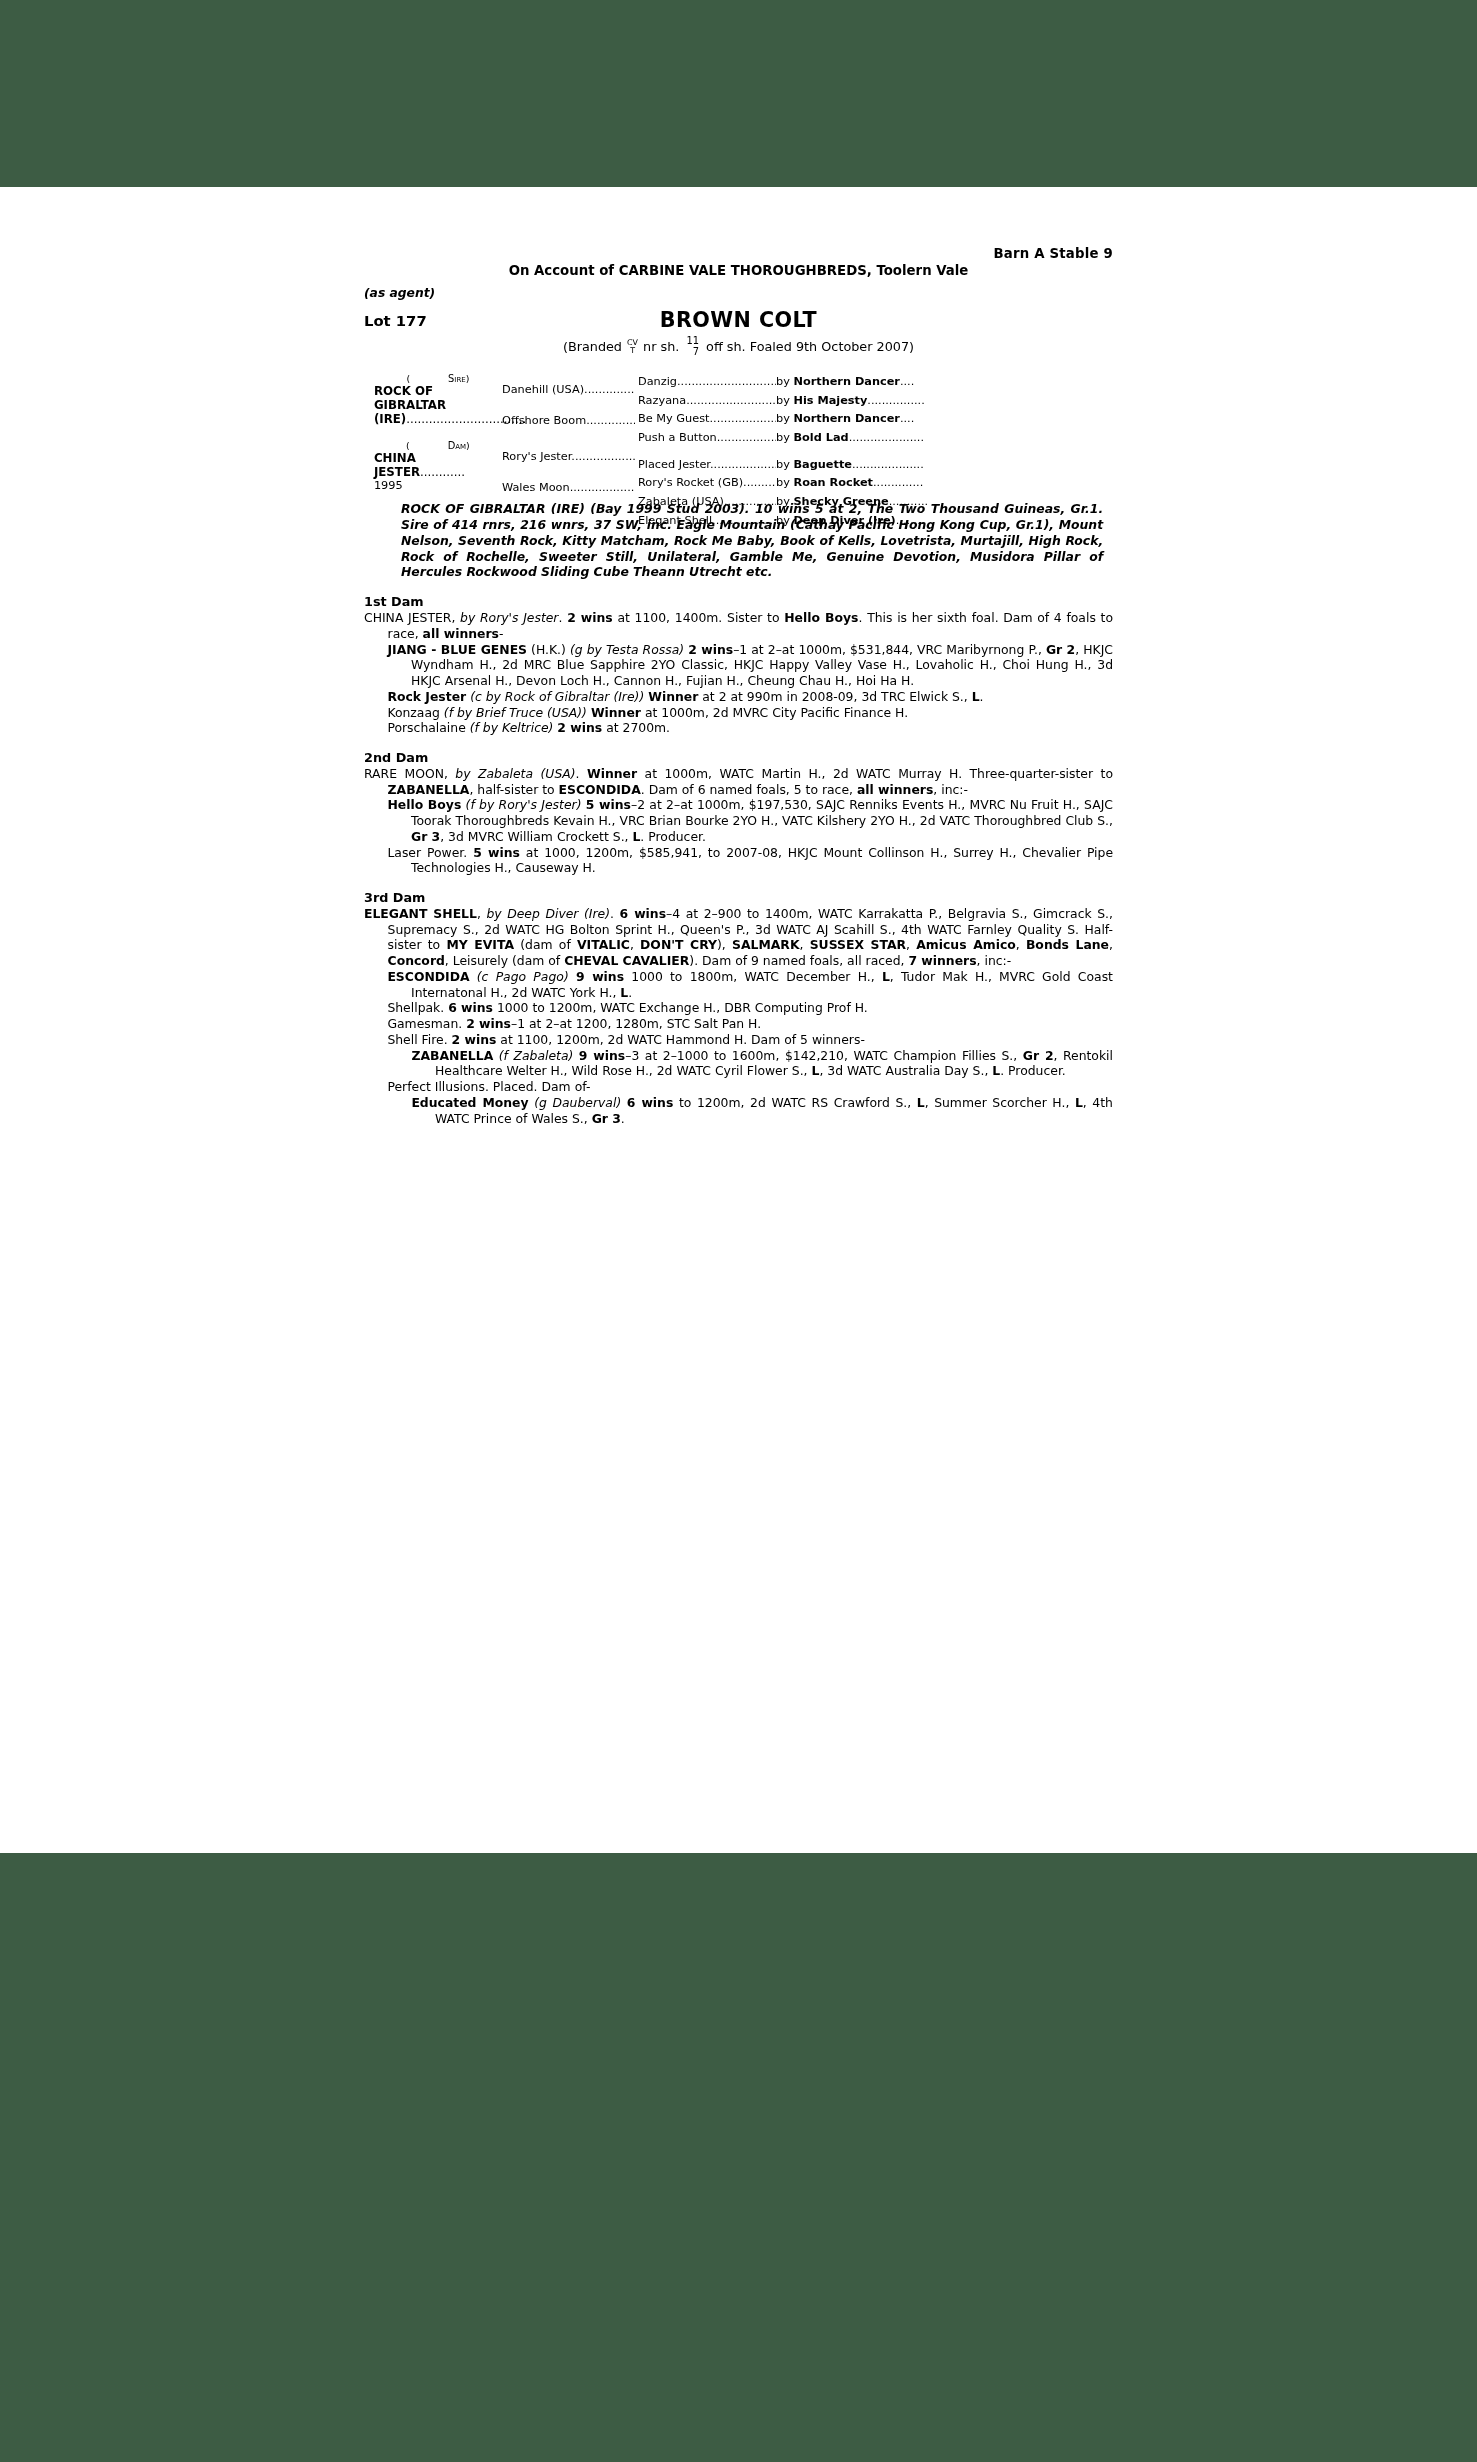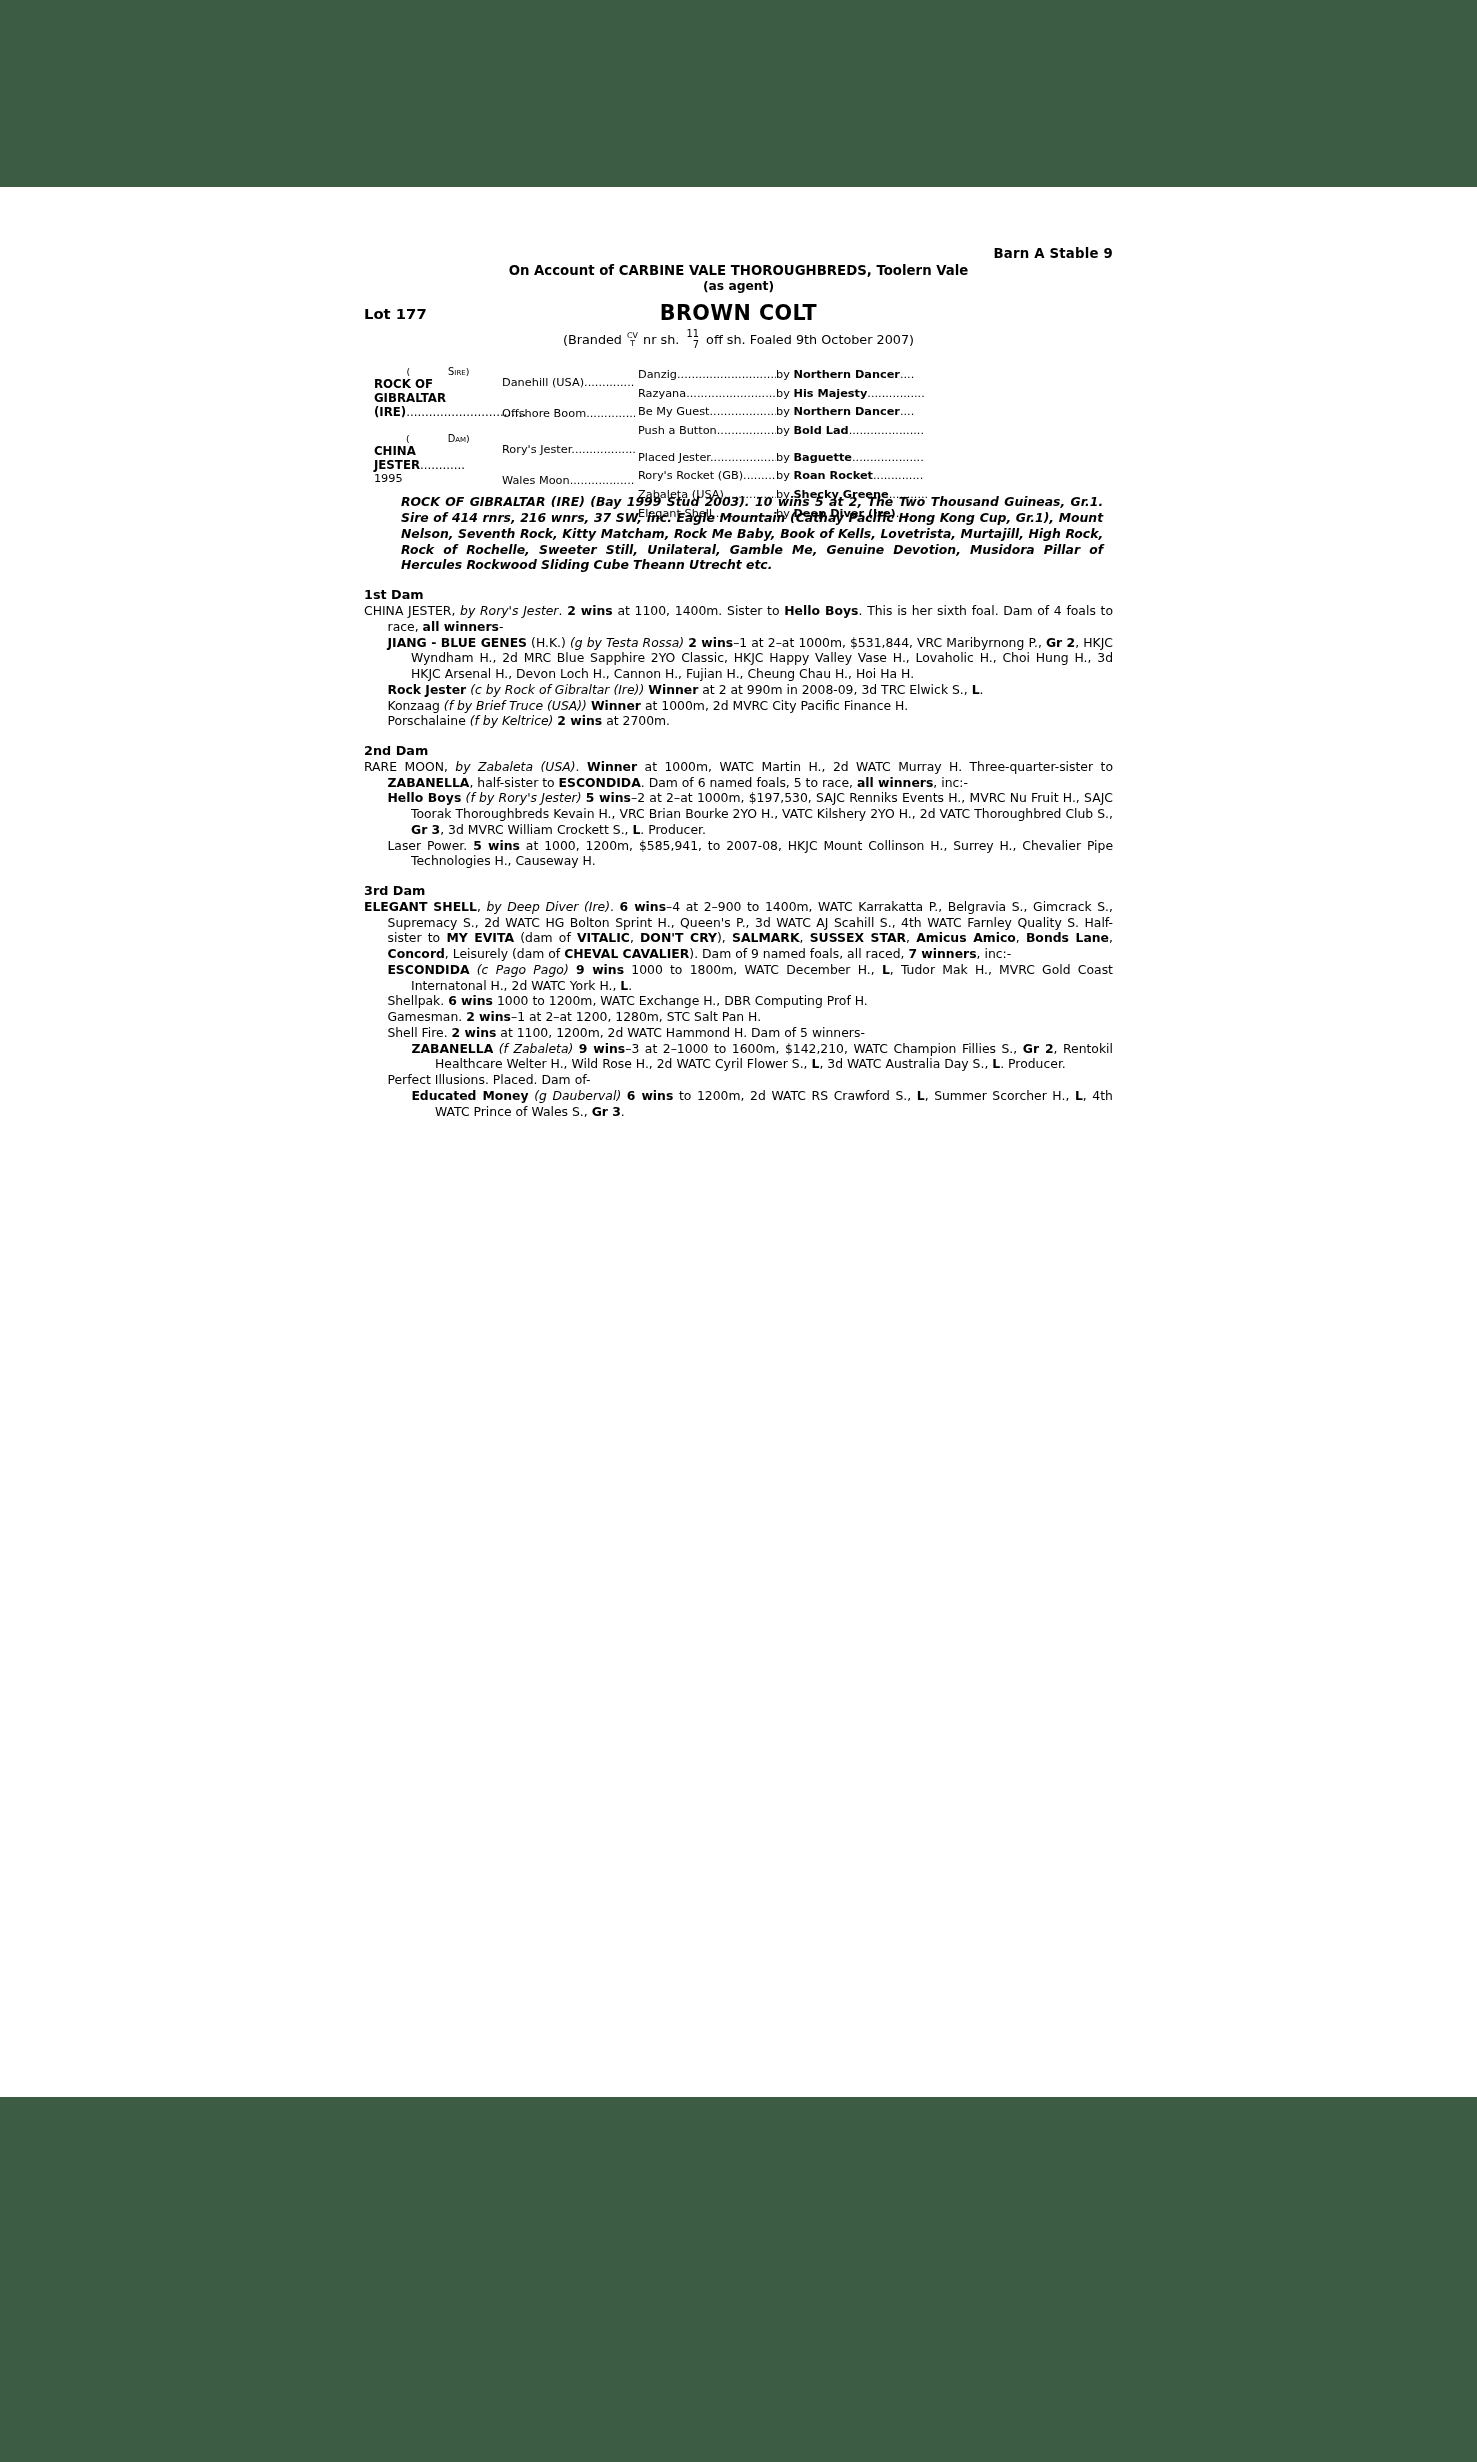--- a/index.html
+++ b/index.html
@@ -18,7 +18,7 @@
     left: 0;
     top: 187px;
     width: 1478px;
-    height: 1910px;
+    height: 1666px;
     background: #ffffff;
   }
   .sheet {

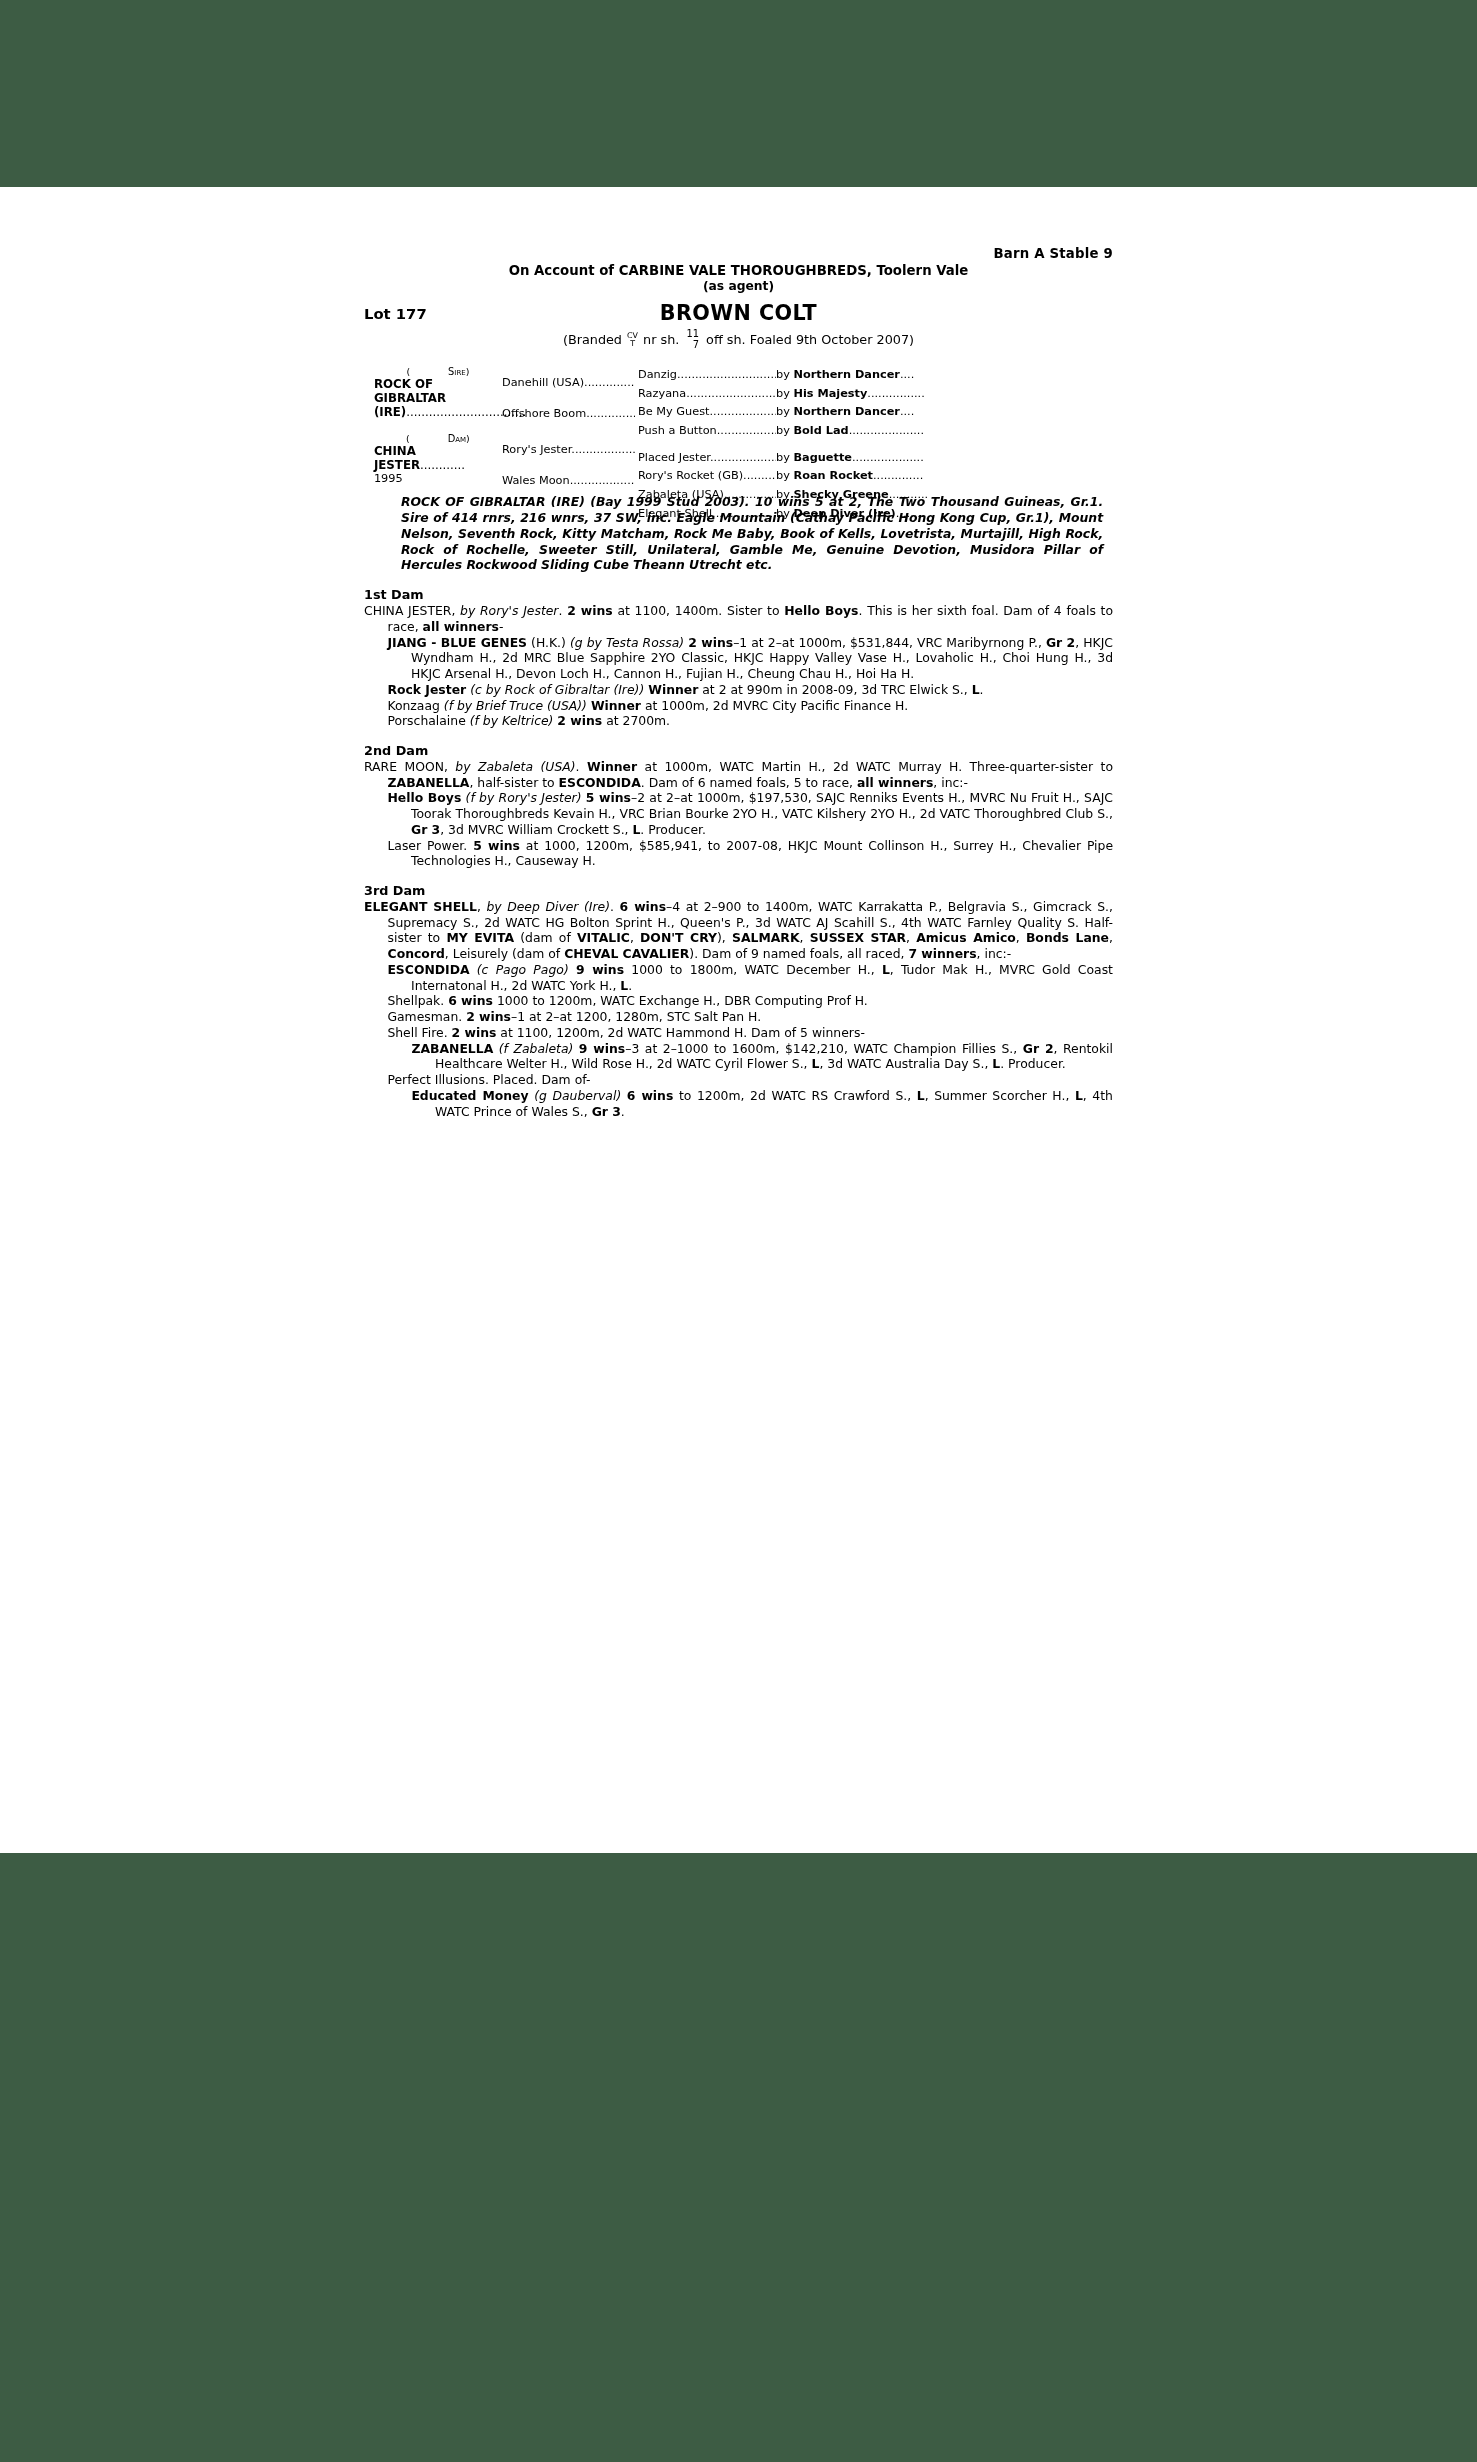--- a/index.html
+++ b/index.html
@@ -41,10 +41,11 @@
     margin-top: 2px;
   }
   .agent-line {
-    text-align: center;
+    text-align: left;
     font-weight: bold;
     font-size: 12.3px;
-    margin-top: 1px;
+    margin-top: 8px;
+    font-style: italic;
   }
   .lot-row {
     position: relative;

